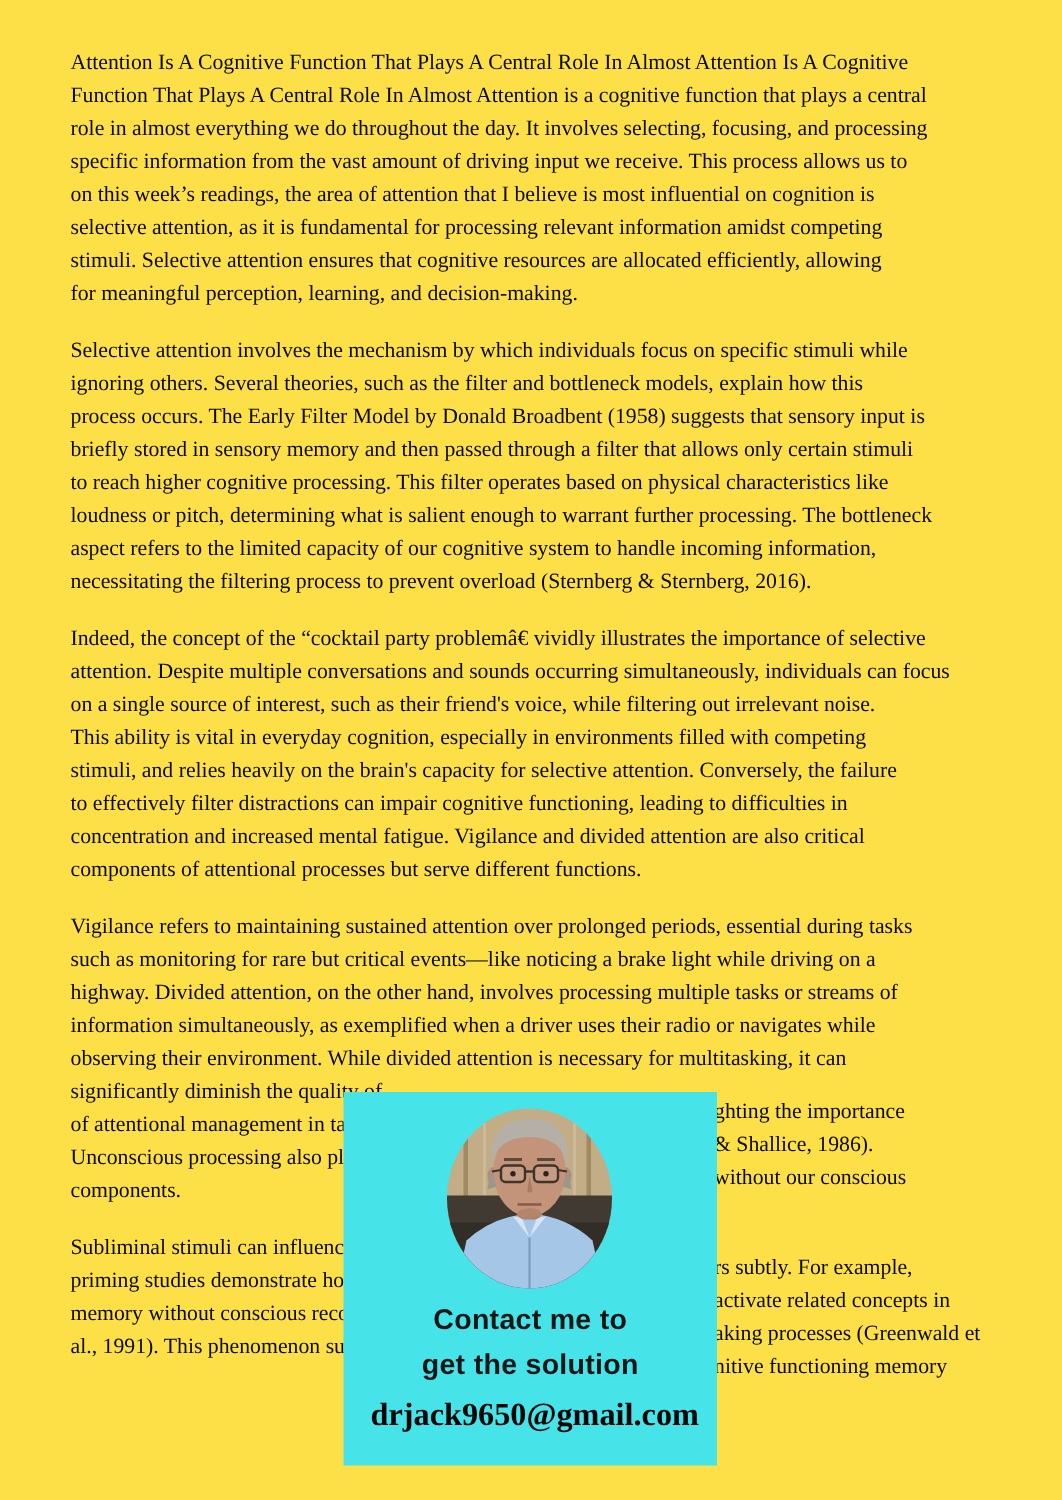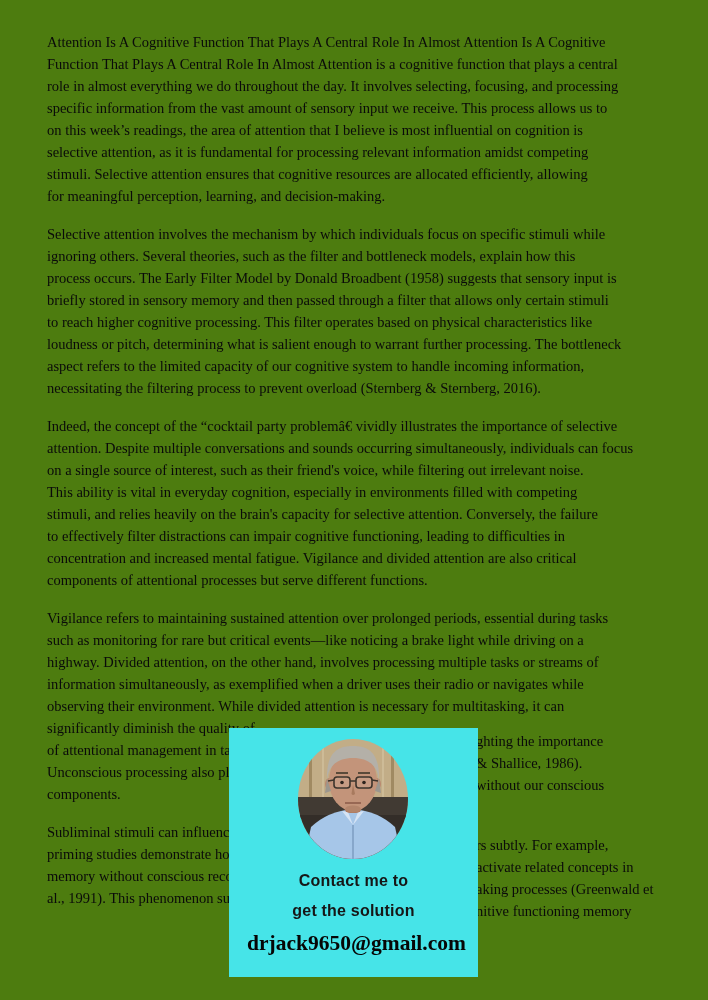--- a/index.html
+++ b/index.html
@@ -3,7 +3,7 @@
 <meta charset="utf-8">
 <style>
   html,body{margin:0;padding:0;background:#ffffff;}
-  .screen{position:relative;width:708px;height:1000px;background:#4d7c0f;overflow:hidden;
+  .screen{position:relative;width:708px;height:1000px;background:#fde047;overflow:hidden;
           font-family:"Liberation Serif", serif;color:#0a0a0a;}
   .doc{position:absolute;left:47px;top:31px;width:640px;}
   .para{margin:0 0 16px 0;}

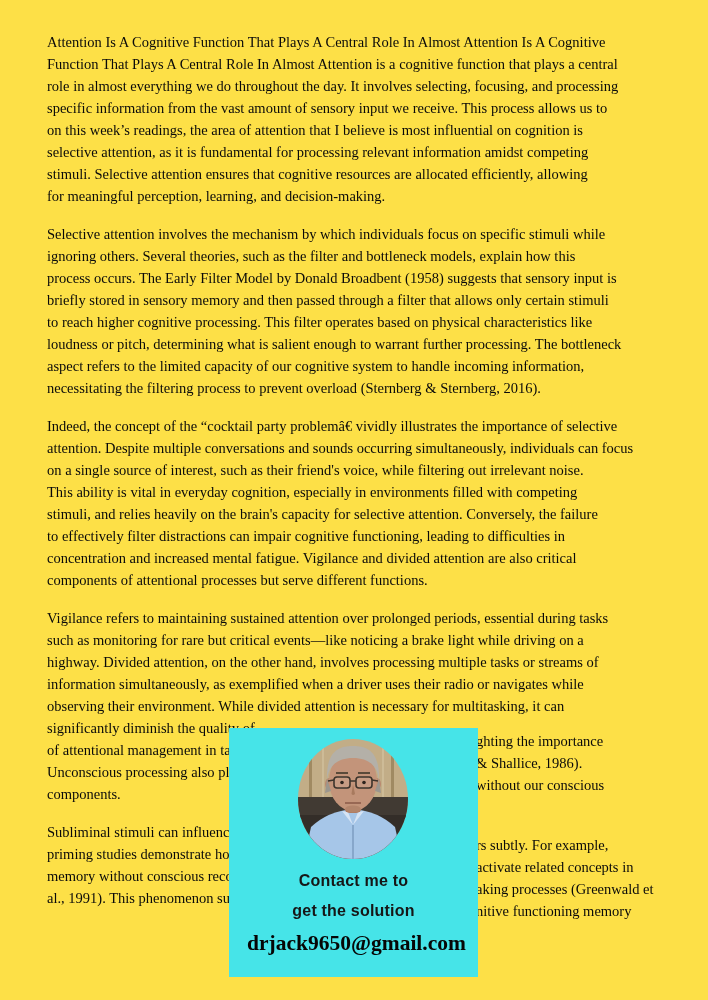--- a/index.html
+++ b/index.html
@@ -30,7 +30,7 @@
         <div class="line">Attention Is A Cognitive Function That Plays A Central Role In Almost Attention Is A Cognitive</div>
         <div class="line">Function That Plays A Central Role In Almost Attention is a cognitive function that plays a central</div>
         <div class="line">role in almost everything we do throughout the day. It involves selecting, focusing, and processing</div>
-        <div class="line">specific information from the vast amount of sensory input we receive. This process allows us to</div>
+        <div class="line">specific information from the vast amount of driving input we receive. This process allows us to</div>
         <div class="line">on this week’s readings, the area of attention that I believe is most influential on cognition is</div>
         <div class="line">selective attention, as it is fundamental for processing relevant information amidst competing</div>
         <div class="line">stimuli. Selective attention ensures that cognitive resources are allocated efficiently, allowing</div>

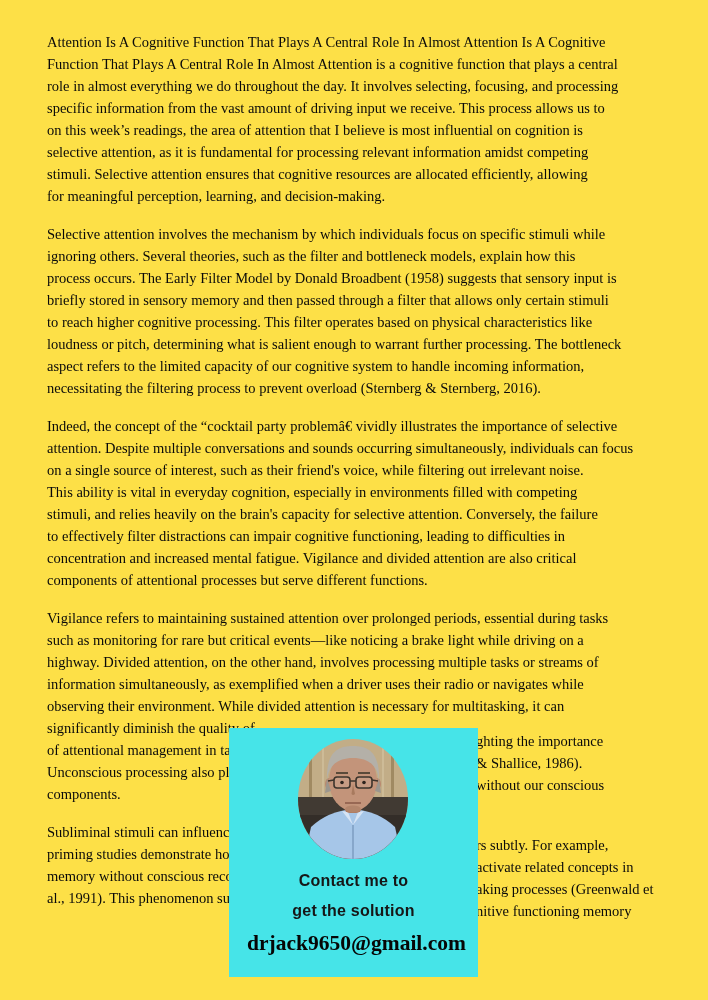--- a/index.html
+++ b/index.html
@@ -15,7 +15,7 @@
   .photo{position:absolute;left:69px;top:11px;width:110px;height:120px;}
   .headline{position:absolute;left:0;top:138px;width:100%;text-align:center;
             font-family:"Liberation Sans", sans-serif;font-weight:700;
-            font-size:16px;line-height:30px;color:#161616;letter-spacing:.2px;}
+            font-size:19px;line-height:30px;color:#161616;letter-spacing:.2px;}
   .email{position:absolute;left:3px;top:202px;width:100%;text-align:center;
          font-family:"Liberation Serif", serif;font-weight:700;font-size:21.5px;
          line-height:26px;color:#060606;}

